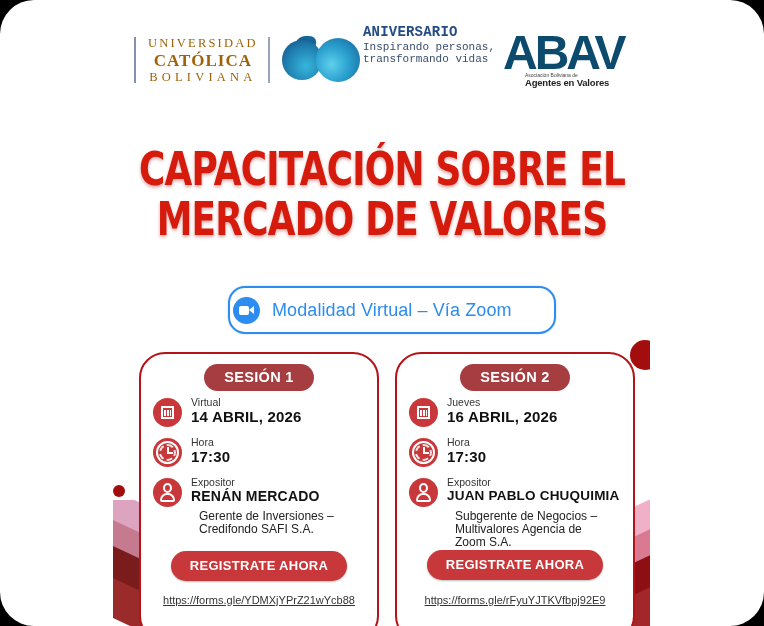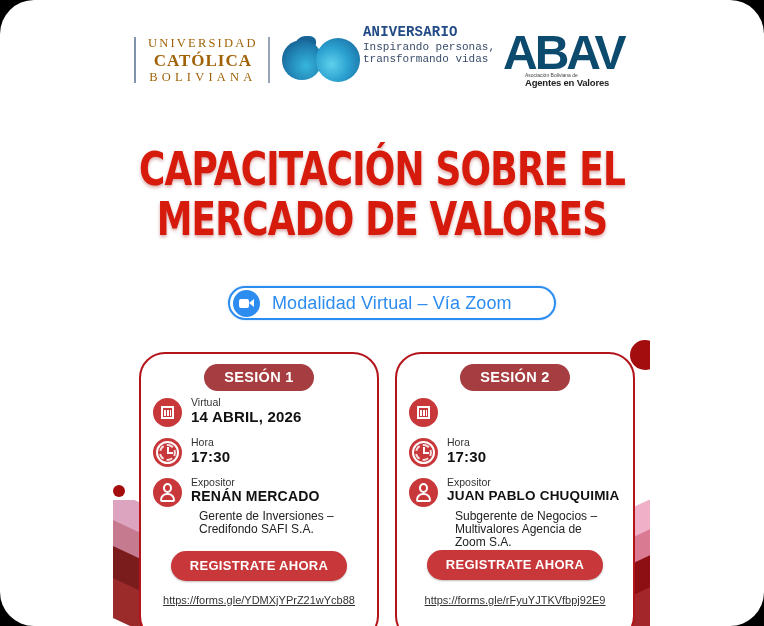--- a/index.html
+++ b/index.html
@@ -50,7 +50,7 @@
 
   
   .modality {
-    position: absolute; left: 228px; top: 286px; width: 328px; height: 34px;
+    position: absolute; left: 228px; top: 286px; width: 328px; height: 48px;
     border: 2px solid #2d8cf0; border-radius: 17px; display: flex; align-items: center;
     box-shadow: 0 0 2px rgba(45,140,240,.4);
   }

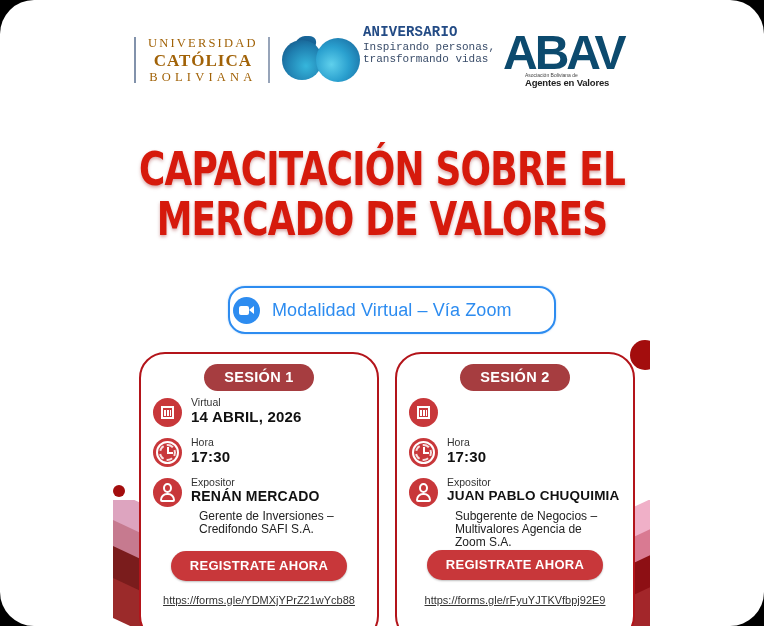--- a/index.html
+++ b/index.html
@@ -221,6 +221,10 @@
           <span class="frame"></span>
           <span class="bars"></span>
         </span>
+      <div class="txt">
+        <div class="lbl">Jueves</div>
+        <div class="val">16 ABRIL, 2026</div>
+      </div>
     </div>
 
     <div class="row" style="top:84px;">

